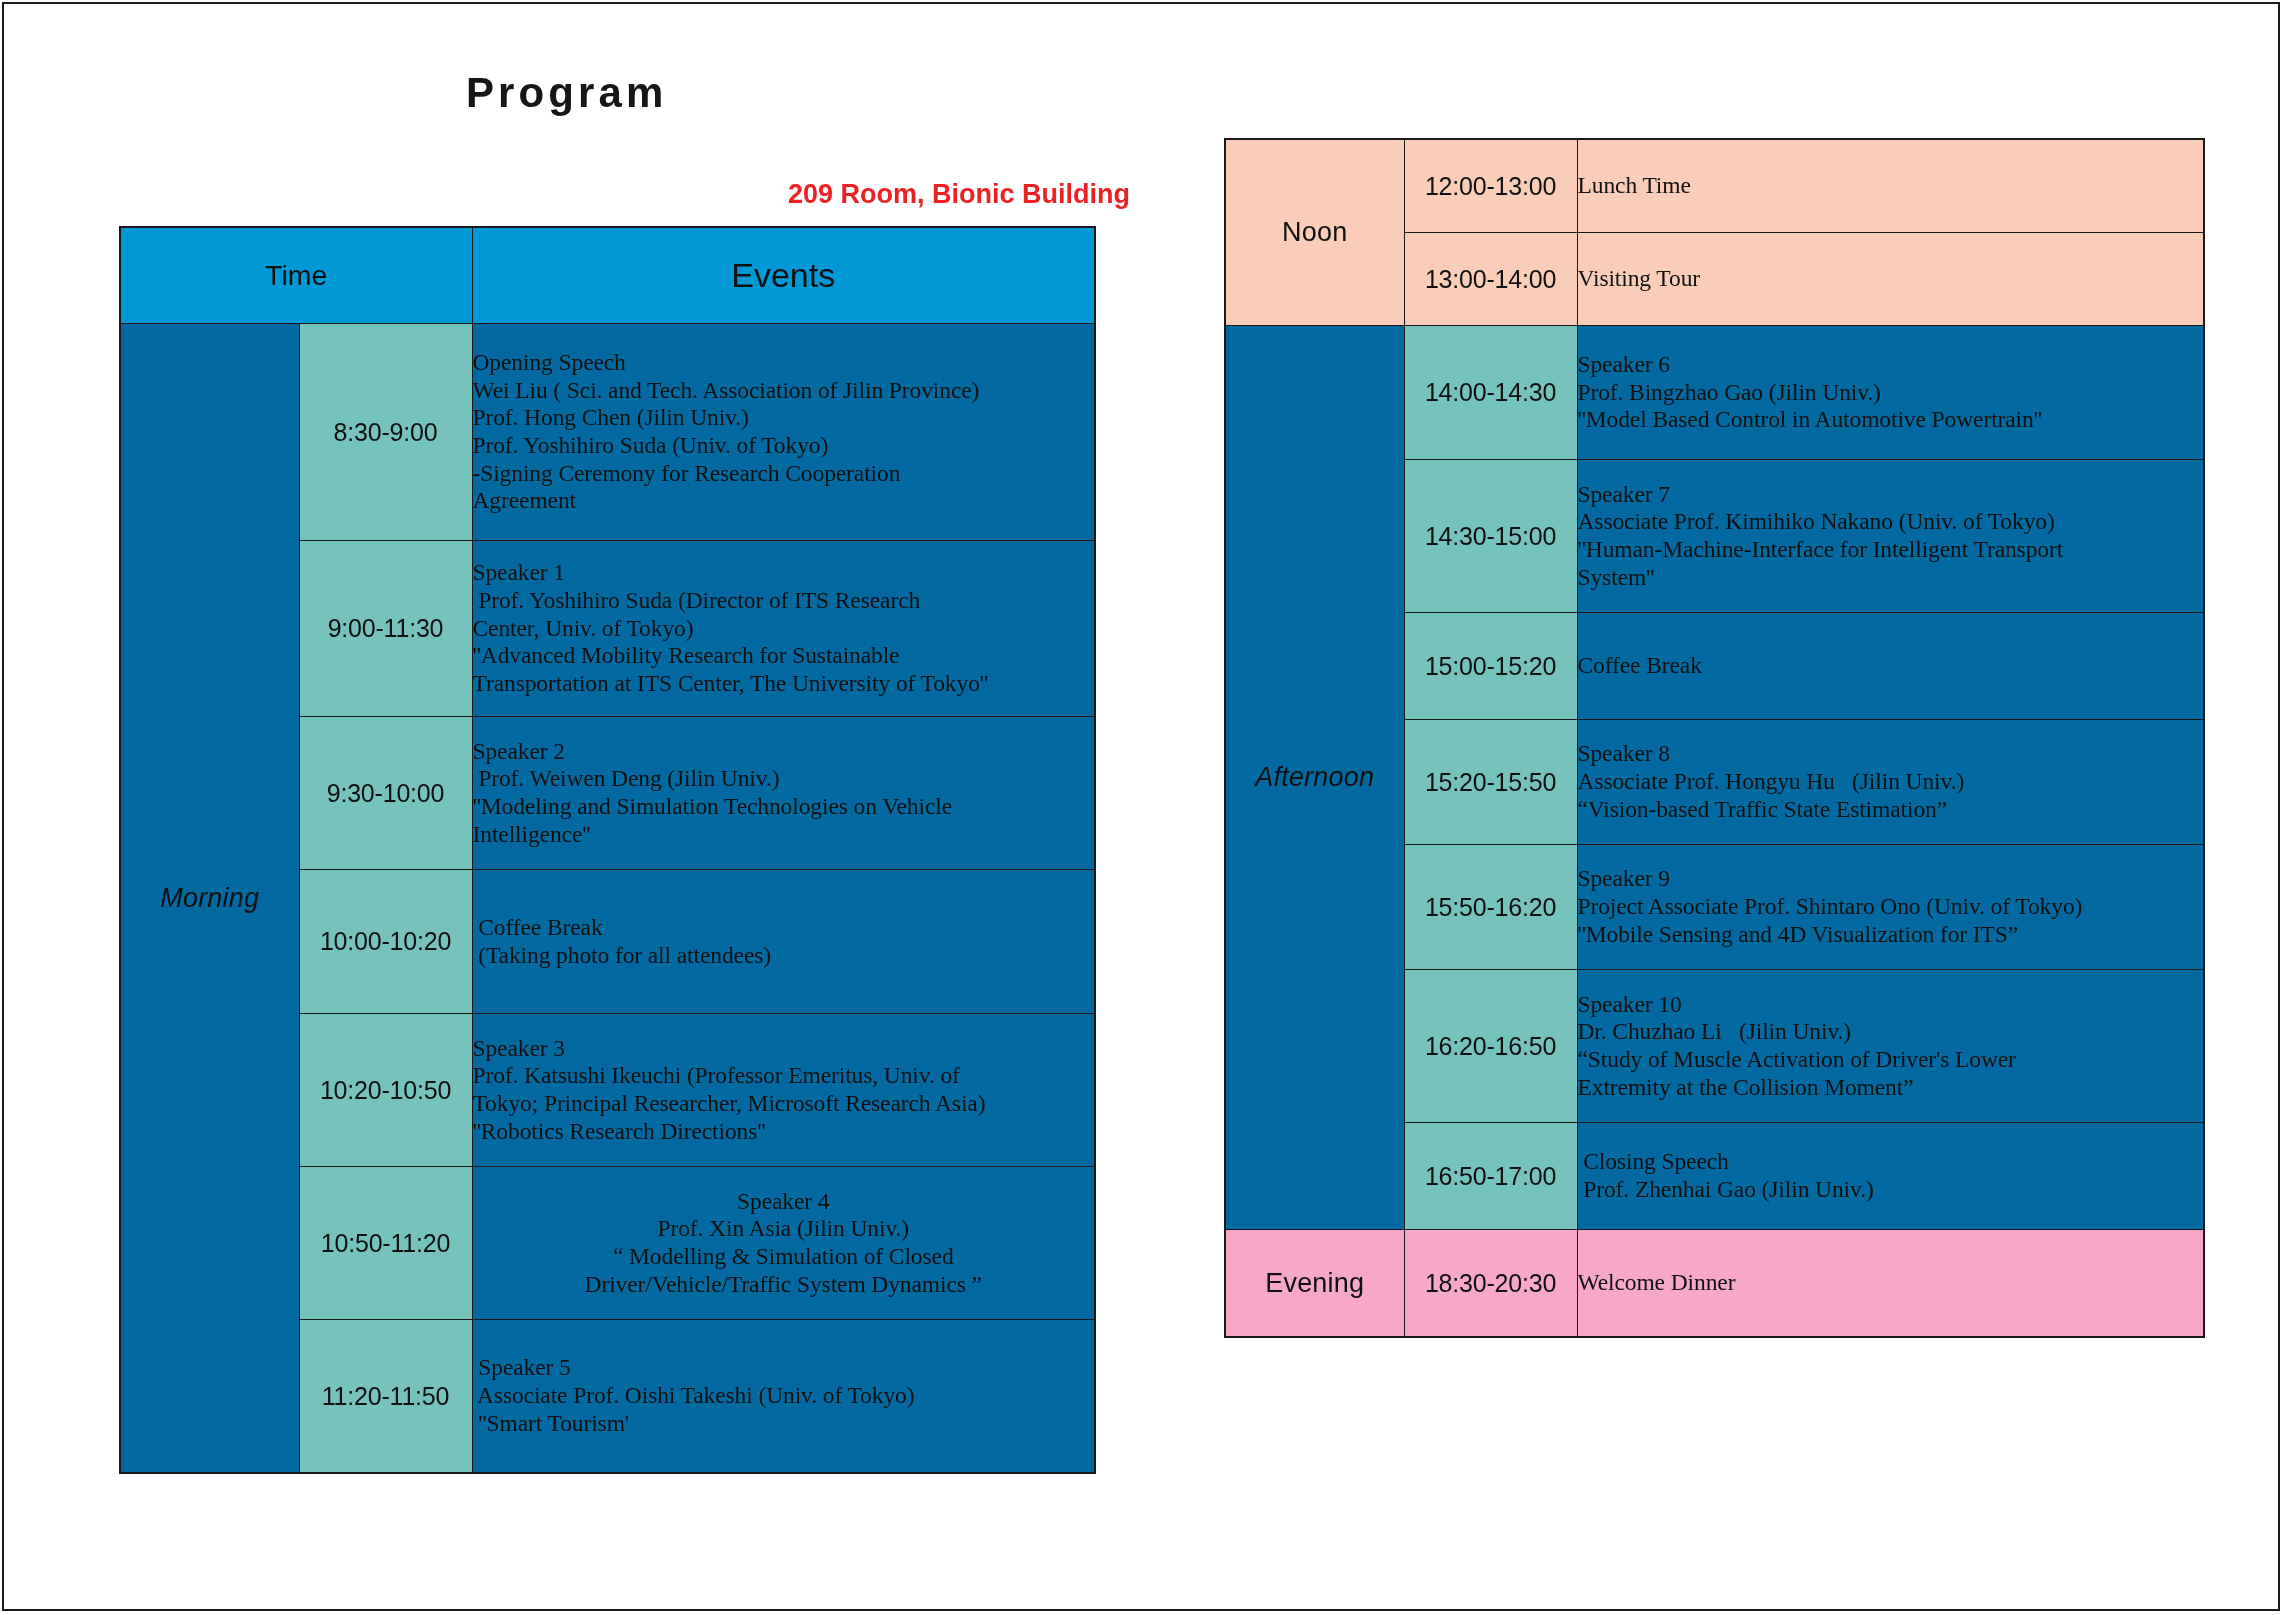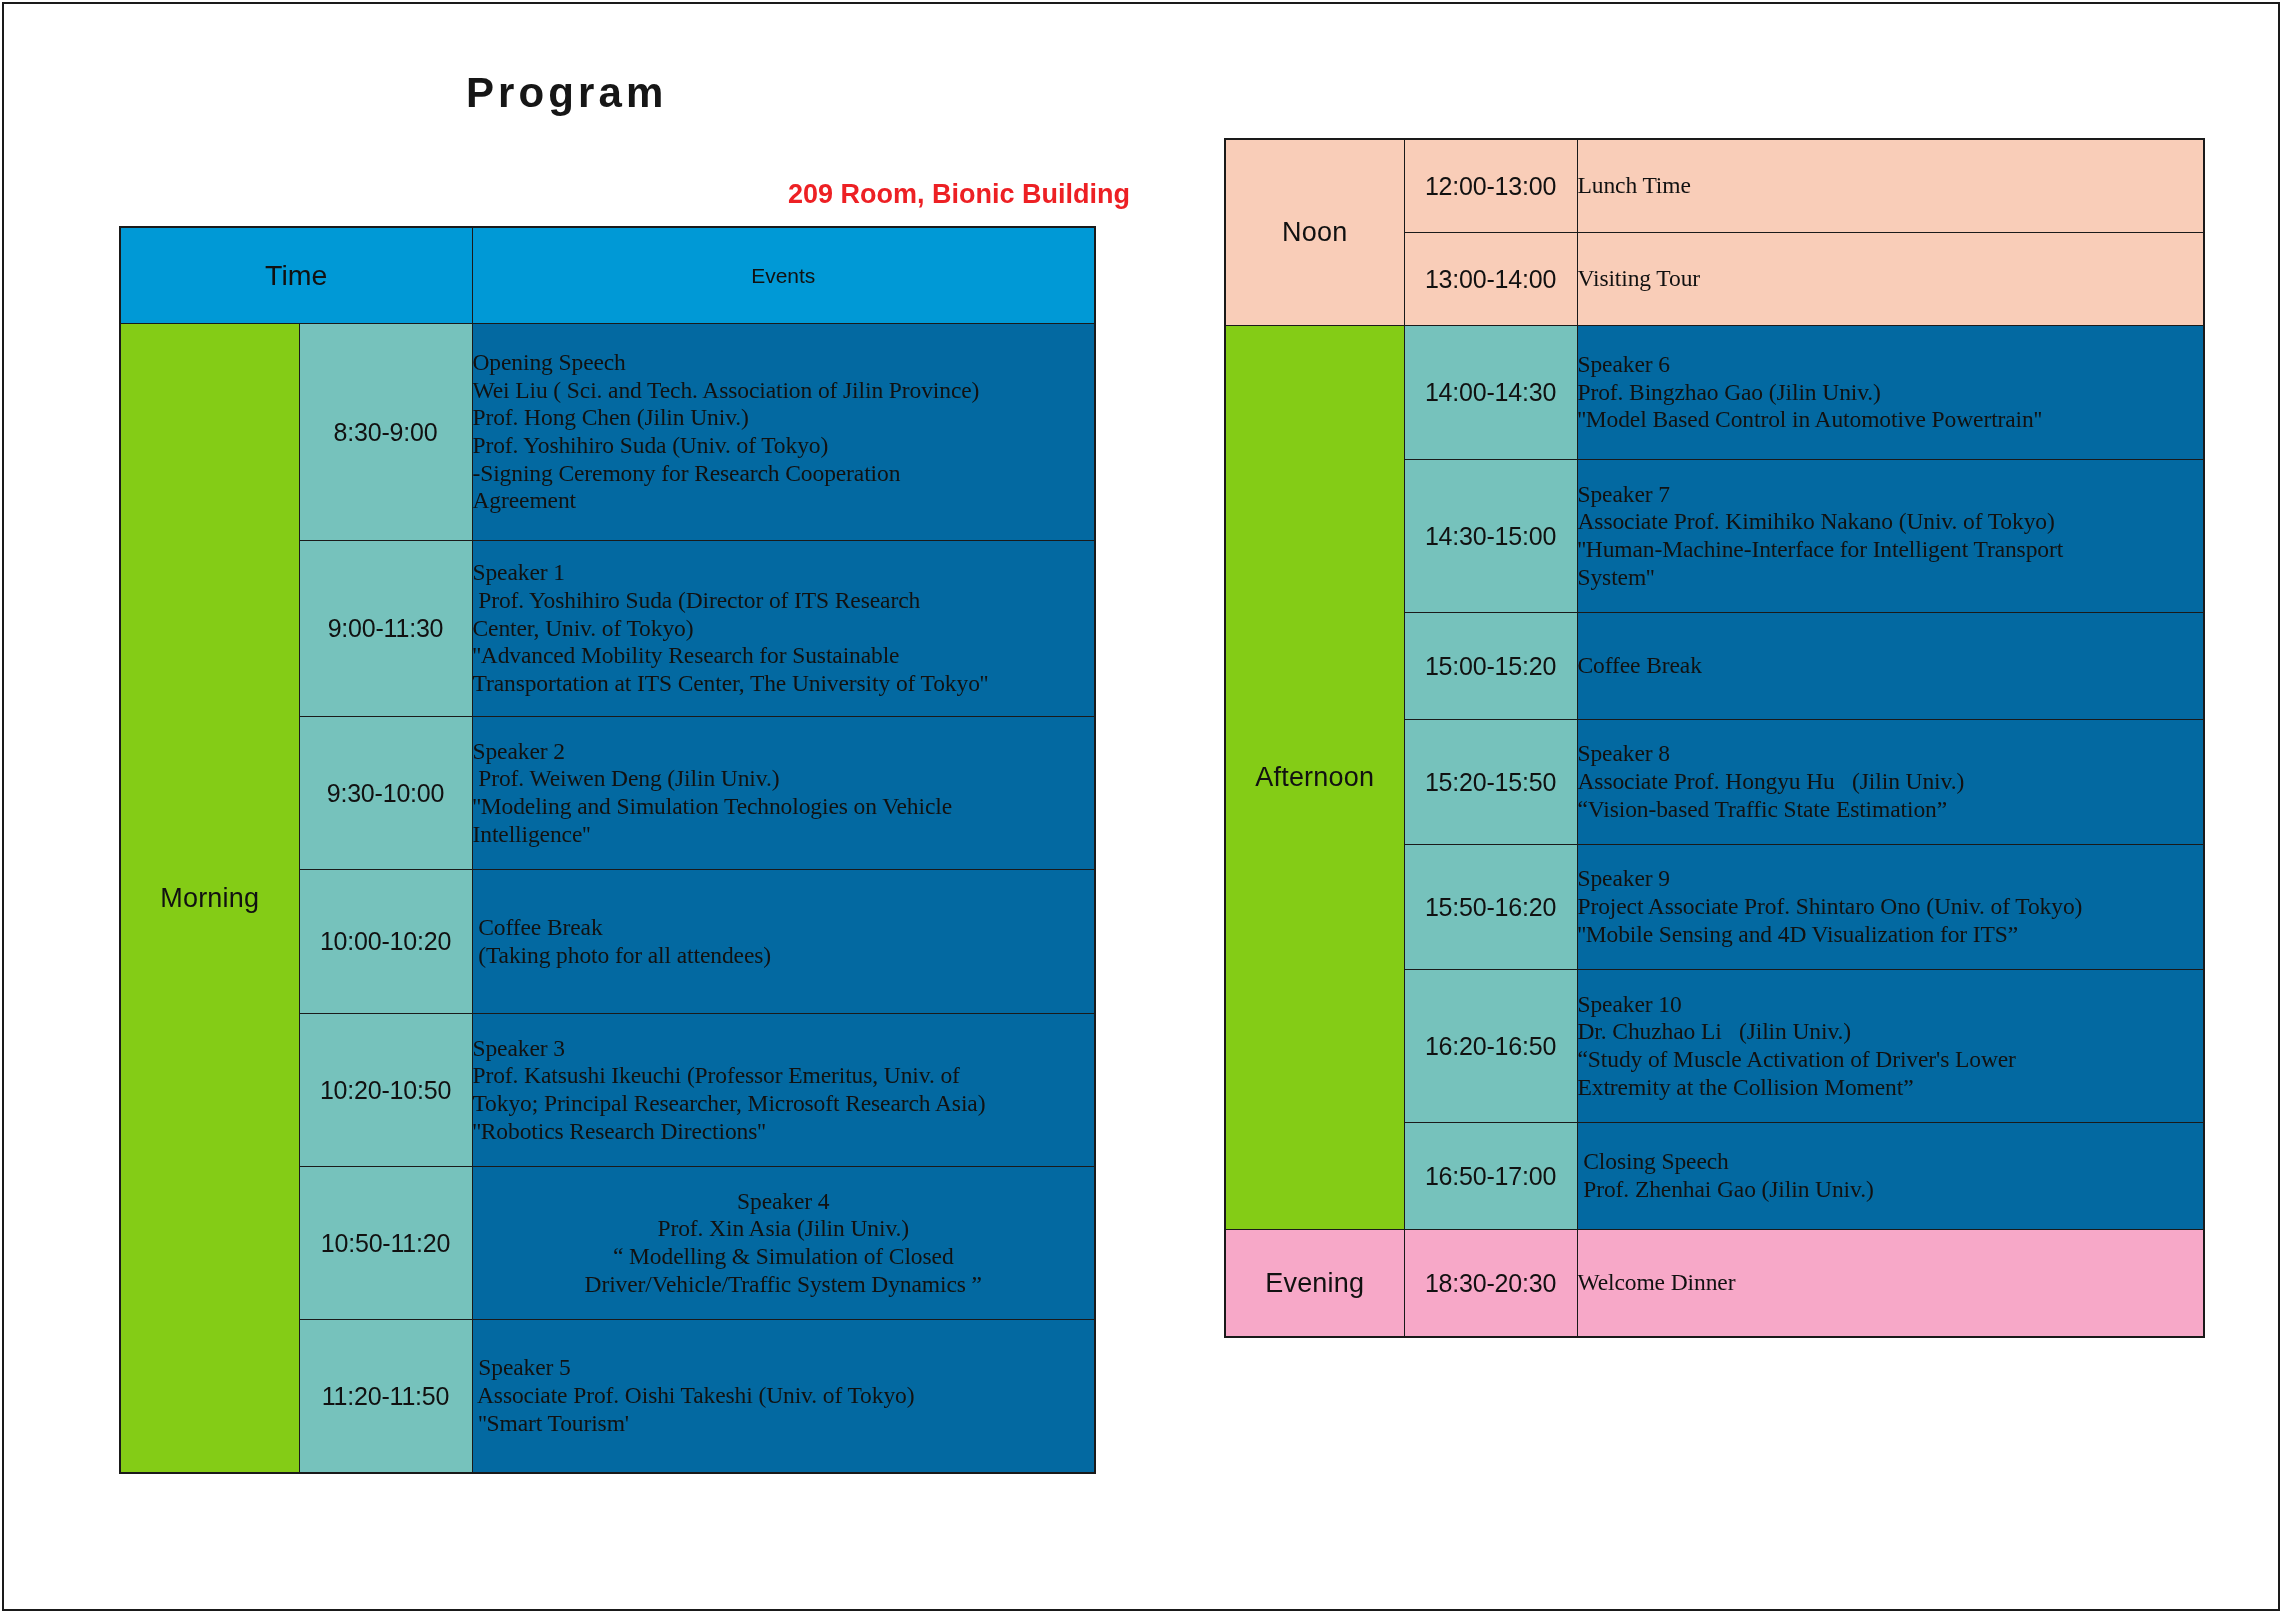--- a/index.html
+++ b/index.html
@@ -72,7 +72,7 @@
     font-weight:400;
   }
   .hdr-time{ font-size:28.5px; }
-  .hdr-events{ font-size:21px; }
+  .hdr-events{ font-size:34px; }
 
   
   .bg-yellow { background:#84cc16; }

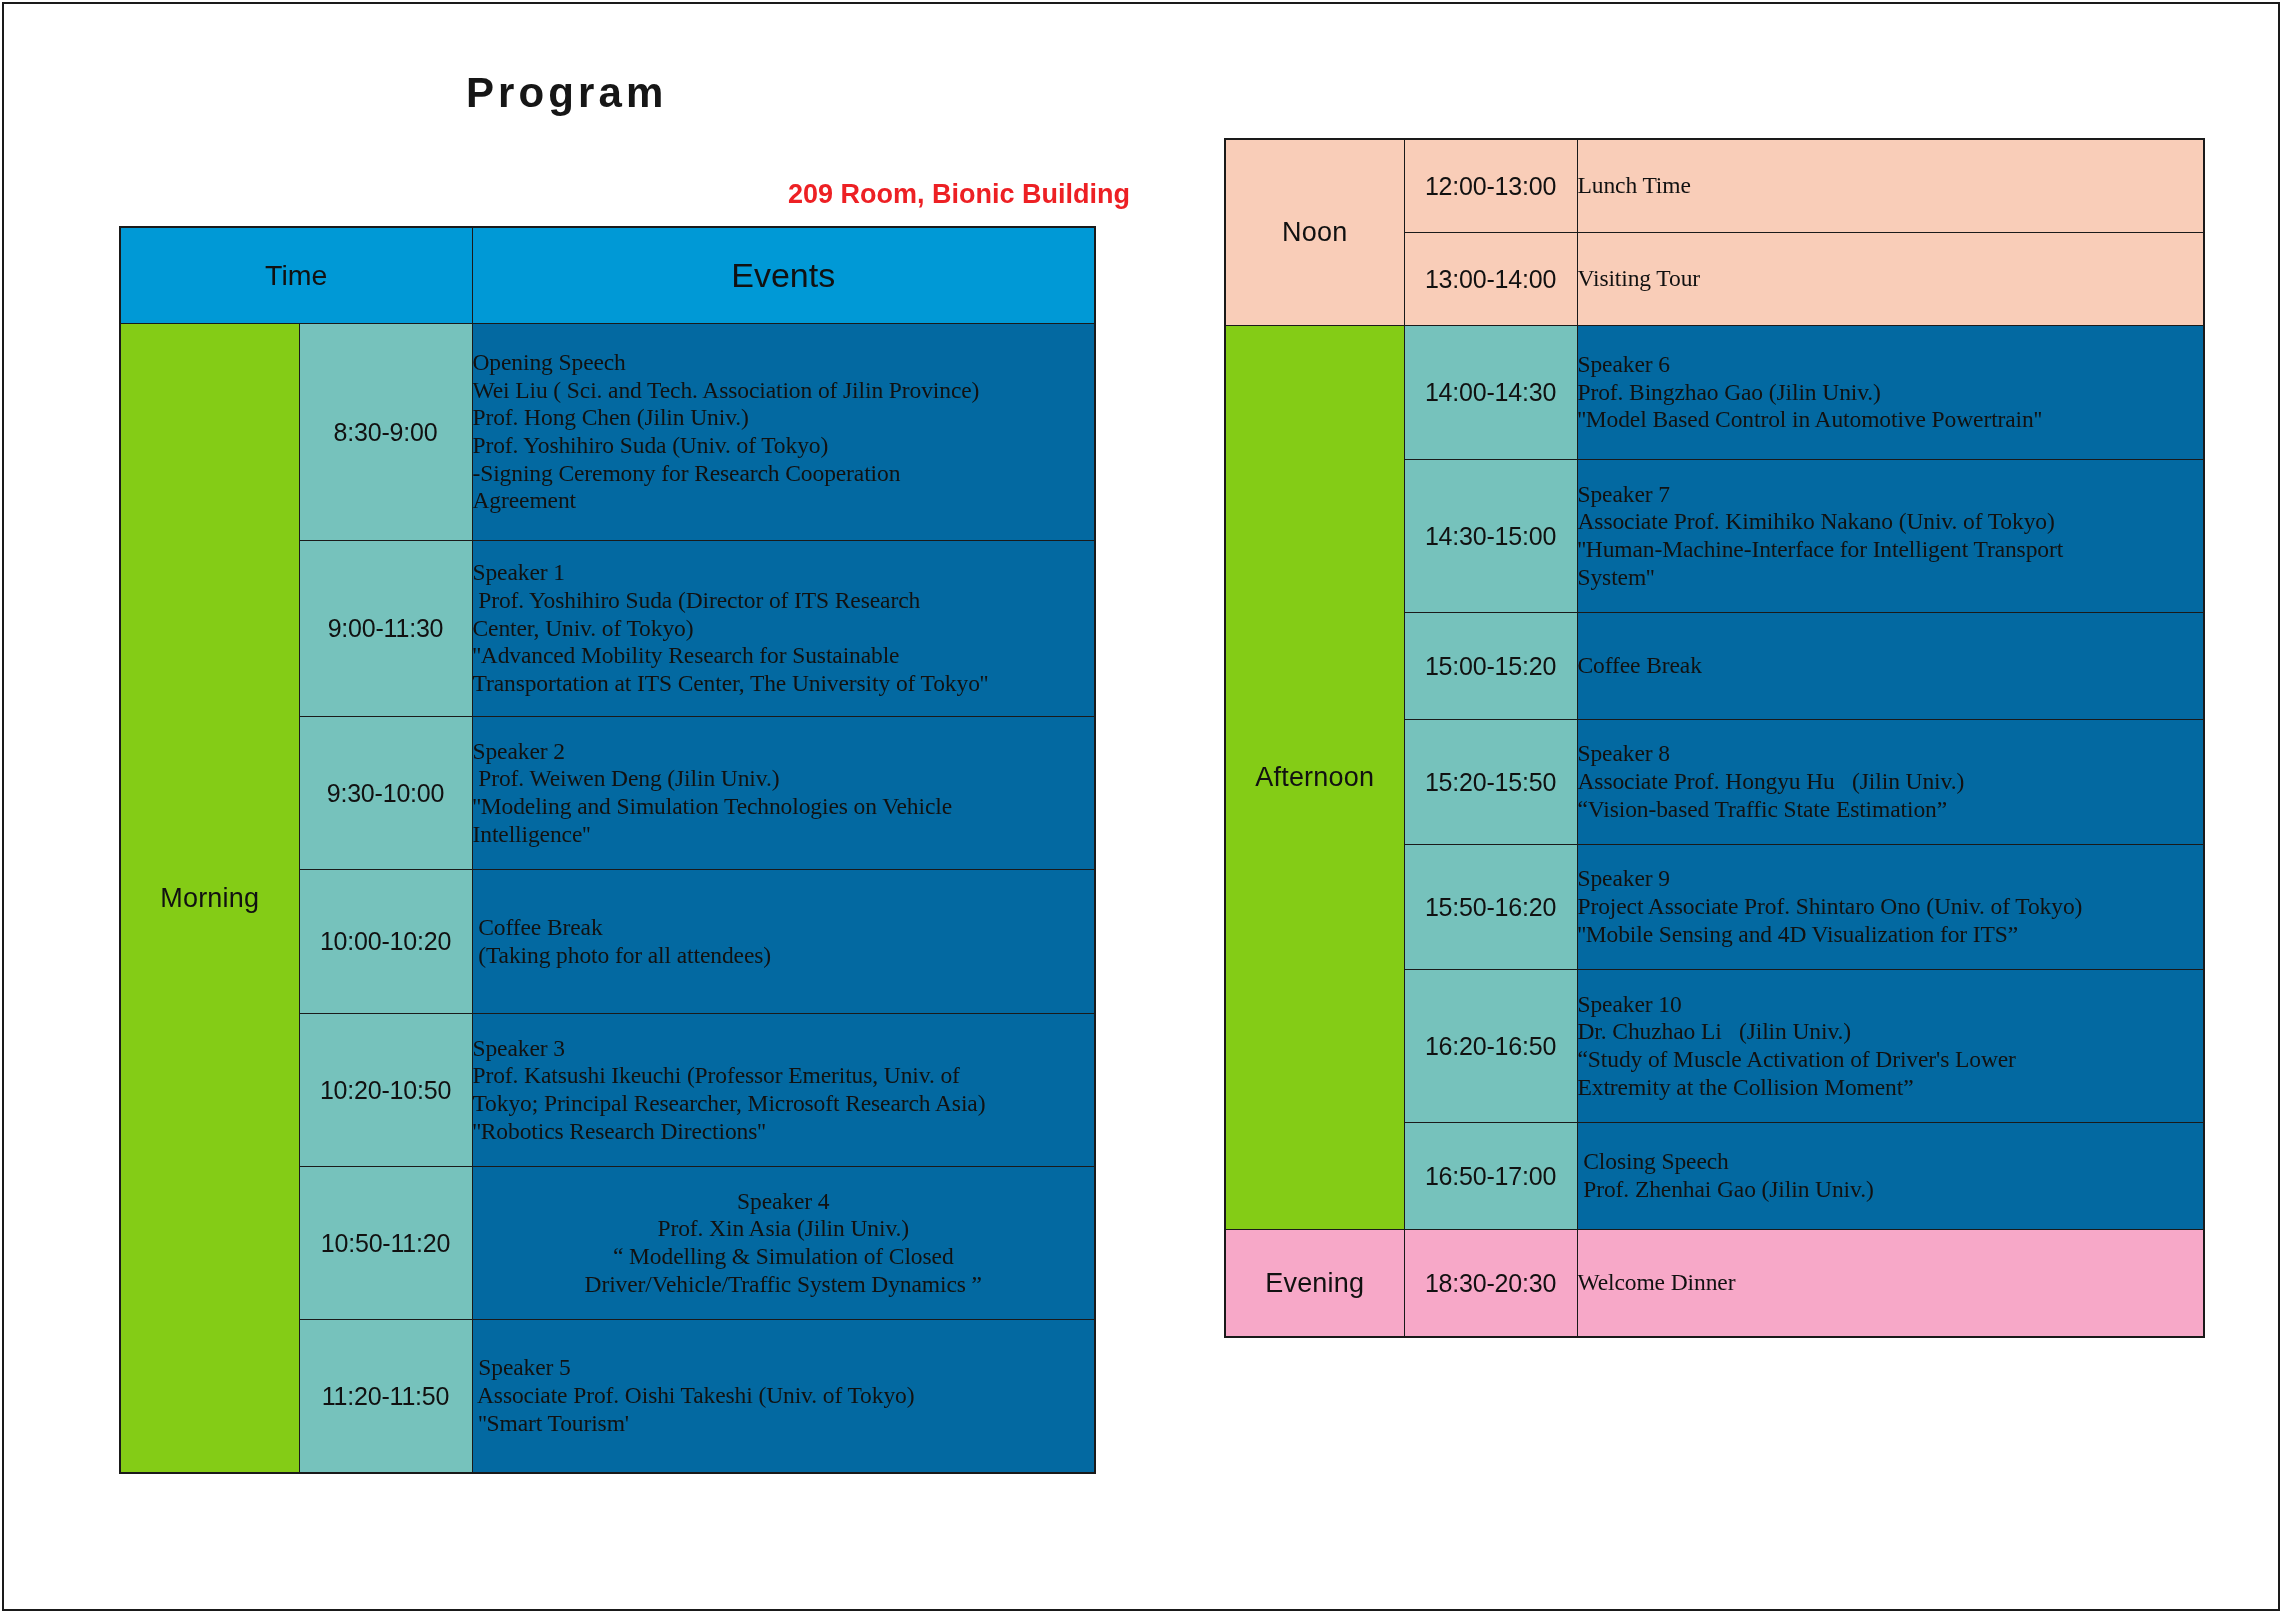--- a/index.html
+++ b/index.html
@@ -75,7 +75,7 @@
   .hdr-events{ font-size:34px; }
 
   
-  .bg-yellow { background:#84cc16; }
+  .bg-yellow { background:#0369a1;font-style:italic; }
   .bg-teal   { background:#76C2BC; }
   .bg-purple { background:#0369a1; }
   .bg-peach  { background:#F9CDB8; }

